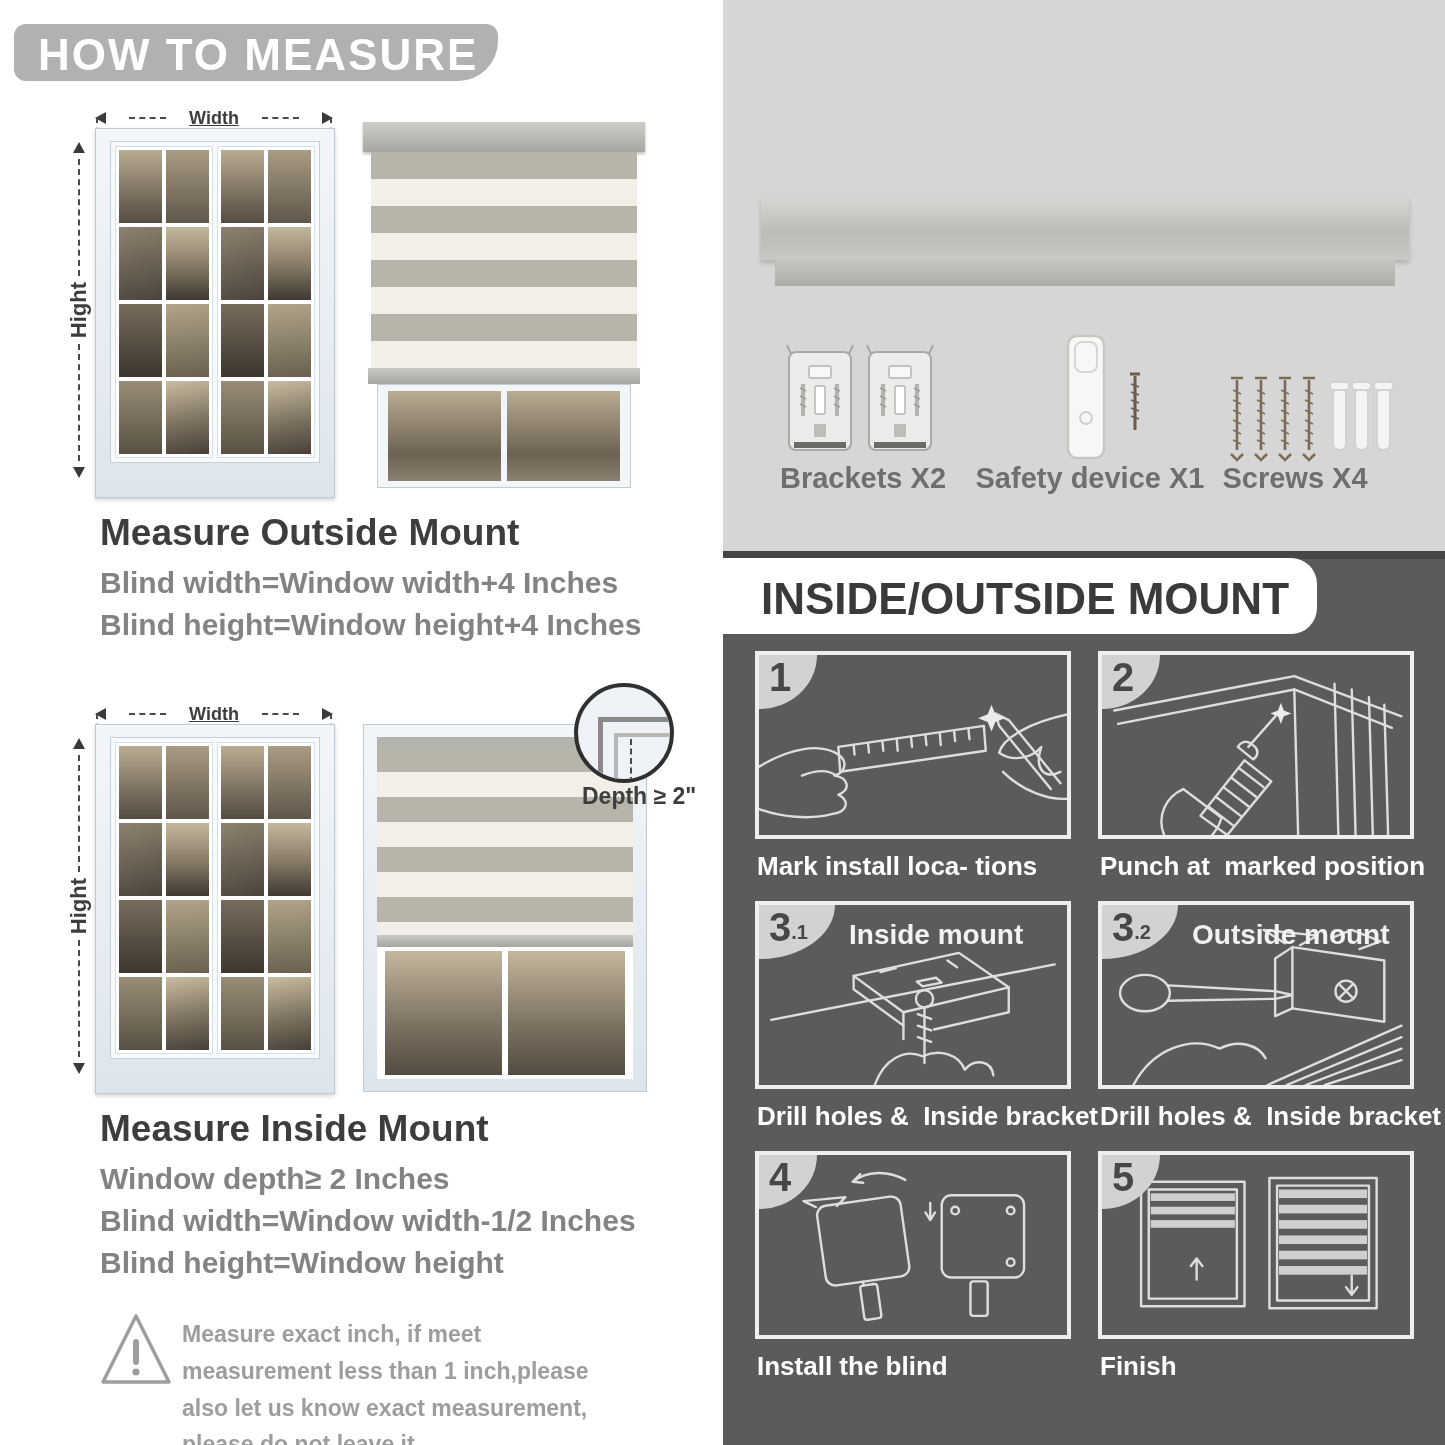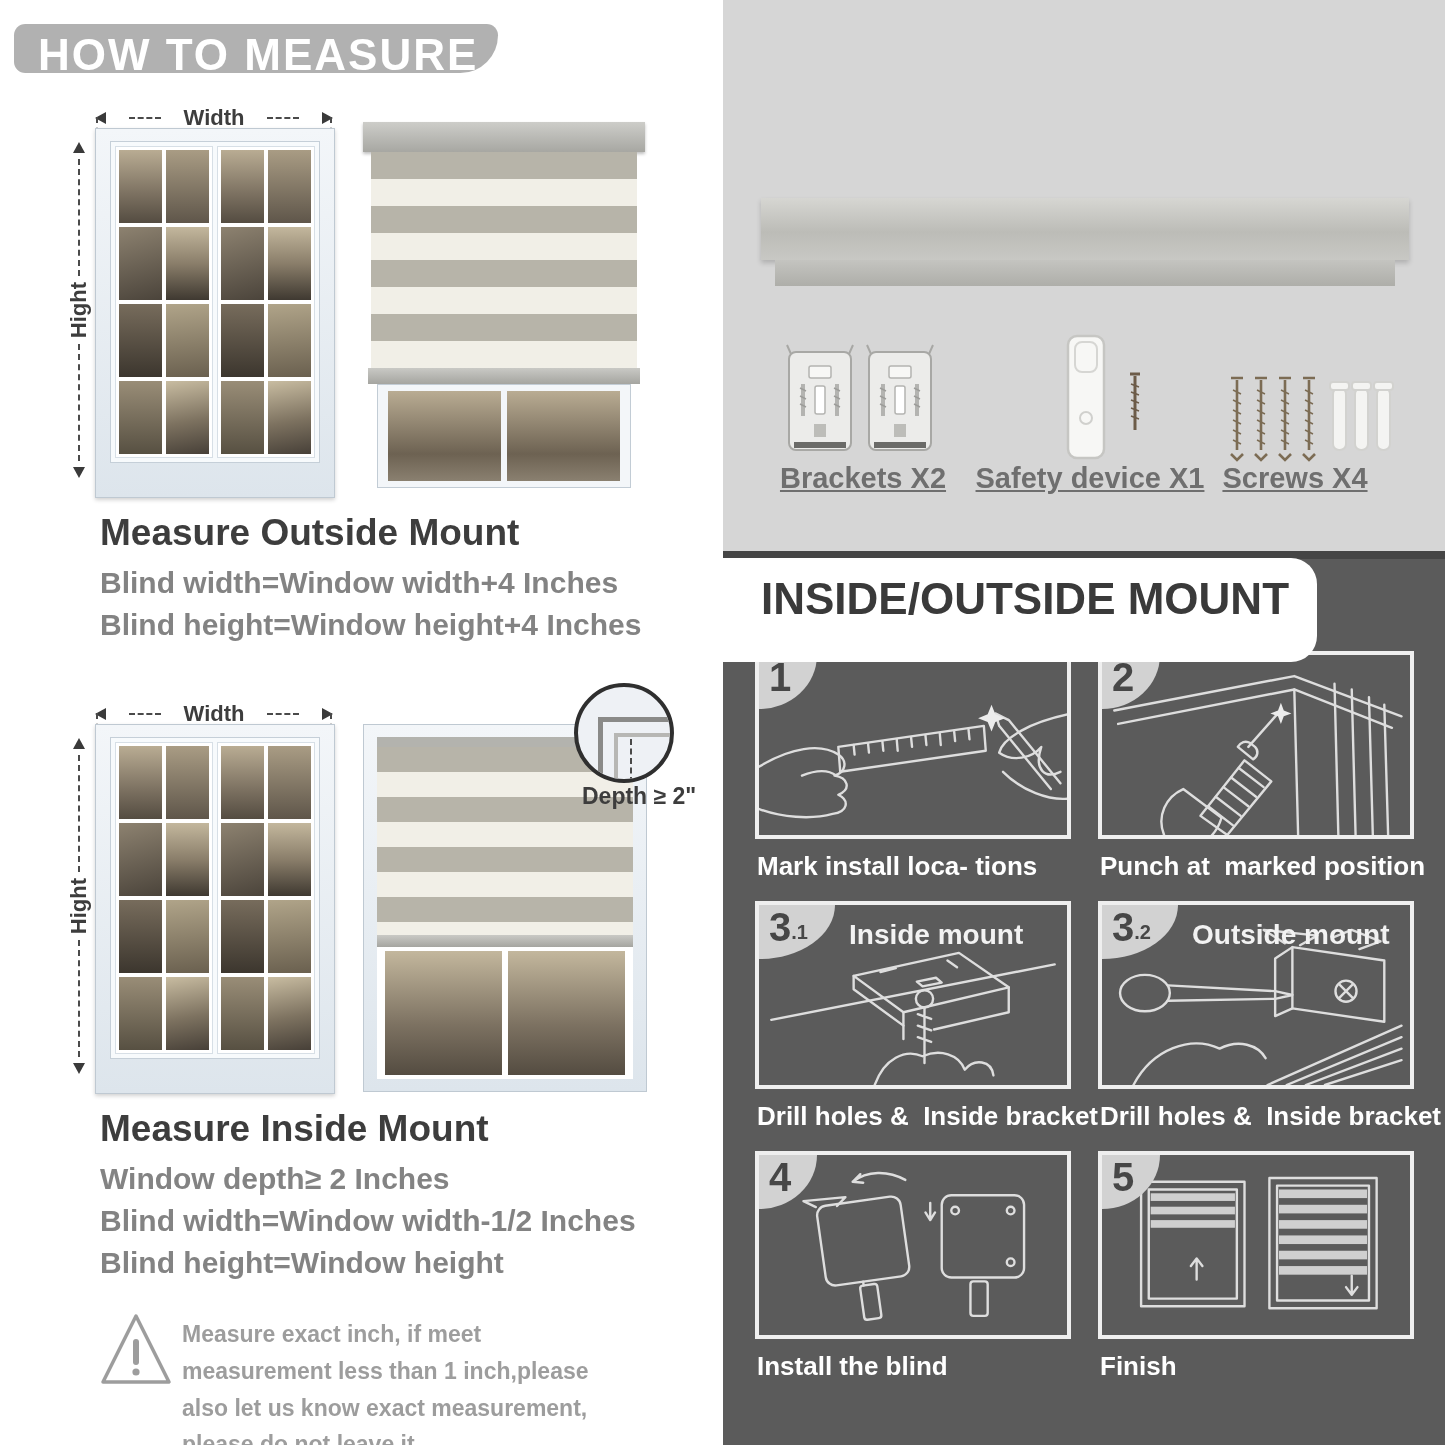--- a/index.html
+++ b/index.html
@@ -8,7 +8,7 @@
   #canvas{position:relative;width:1445px;height:1445px;background:#ffffff;}
 
   
-  .lh-header{position:absolute;left:14px;top:24px;width:484px;height:49px;
+  .lh-header{position:absolute;left:14px;top:24px;width:484px;height:57px;
     background:#b1b1b1;border-radius:12px 12px 40px 12px;
     color:#ffffff;font-weight:bold;font-size:44px;letter-spacing:2px;
     line-height:62px;padding-left:24px;box-sizing:border-box;}

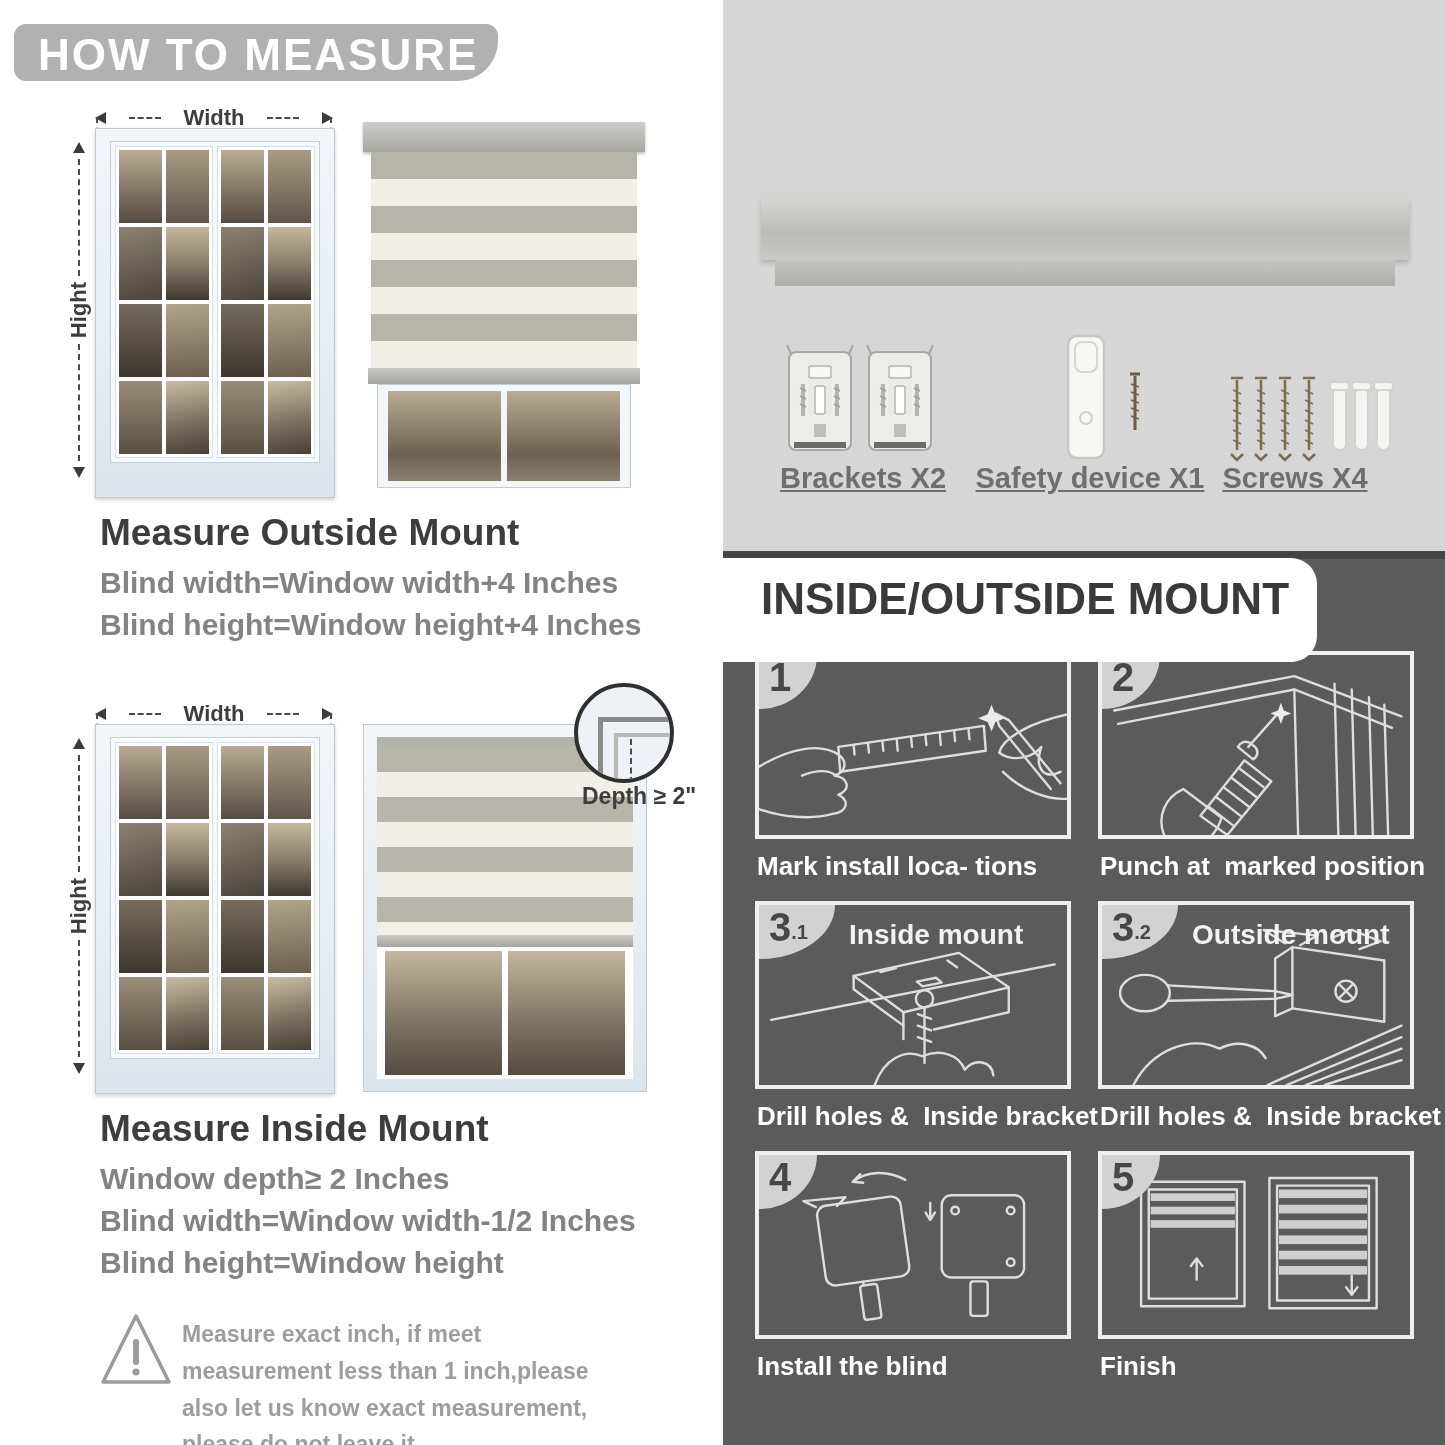--- a/index.html
+++ b/index.html
@@ -33,7 +33,7 @@
 
   
   .warrow{position:absolute;height:24px;display:flex;align-items:center;gap:23px;
-    color:#3d3d3d;font-weight:bold;font-size:22px;}
+    color:#3d3d3d;font-weight:bold;font-size:18px;text-decoration:underline;}
   .warrow .line{flex:1;border-top:2px dashed #4a4a4a;height:0;}
   .ah-l{width:0;height:0;border-top:6px solid transparent;border-bottom:6px solid transparent;border-right:11px solid #3a3a3a;}
   .ah-r{width:0;height:0;border-top:6px solid transparent;border-bottom:6px solid transparent;border-left:11px solid #3a3a3a;}

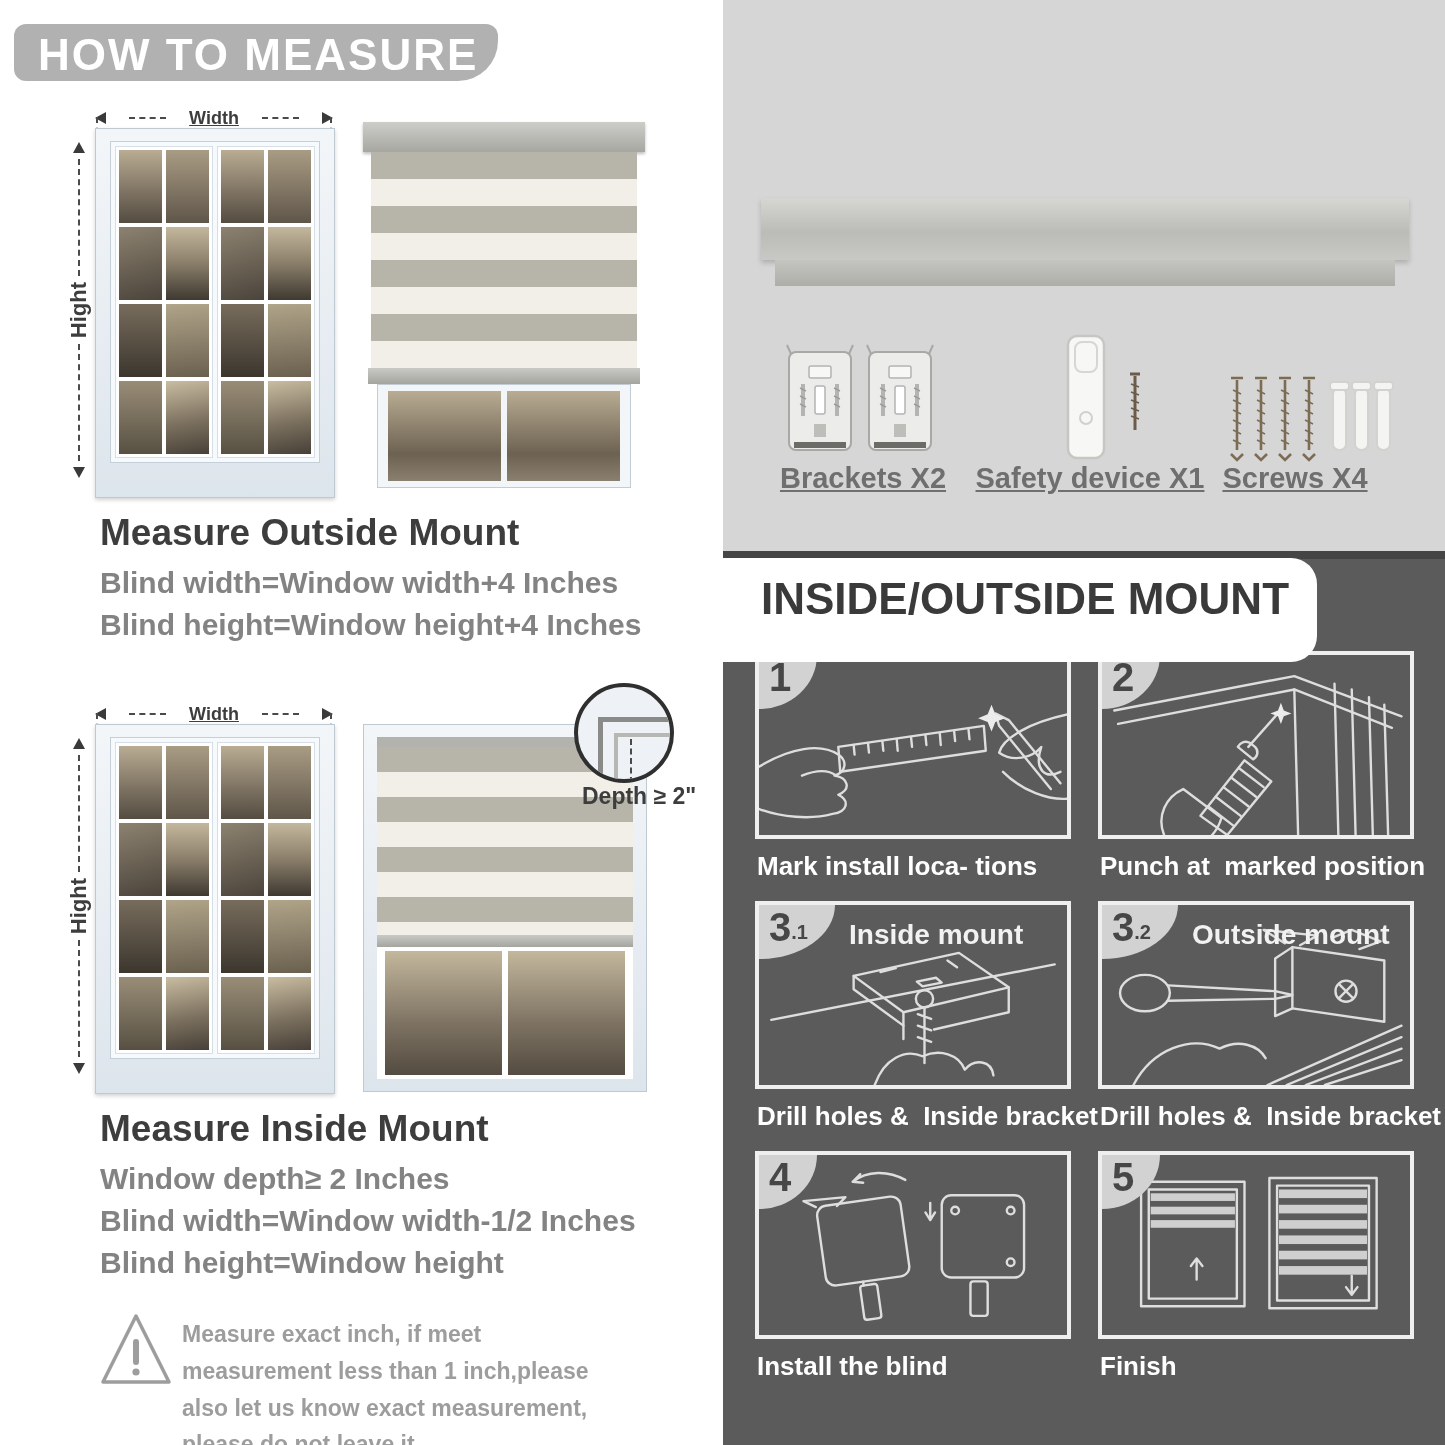--- a/index.html
+++ b/index.html
@@ -87,7 +87,7 @@
   .hr-top{height:62px;background:linear-gradient(180deg,#d6d6d2 0%,#bcbcb7 55%,#c8c8c4 100%);
     box-shadow:0 3px 5px rgba(0,0,0,.18);}
   .hr-bottom{margin:0 14px;height:26px;background:linear-gradient(180deg,#c4c4c0,#aeaea9);}
-  .inc-item-label{position:absolute;top:462px;color:#6f6f6f;font-weight:bold;font-size:29px;text-align:center;text-decoration:underline;}
+  .inc-item-label{position:absolute;top:462px;color:#6f6f6f;font-weight:bold;font-size:29px;text-align:center;}
 
   
   .mount-panel{position:absolute;left:723px;top:551px;width:722px;height:894px;background:#5b5b5b;

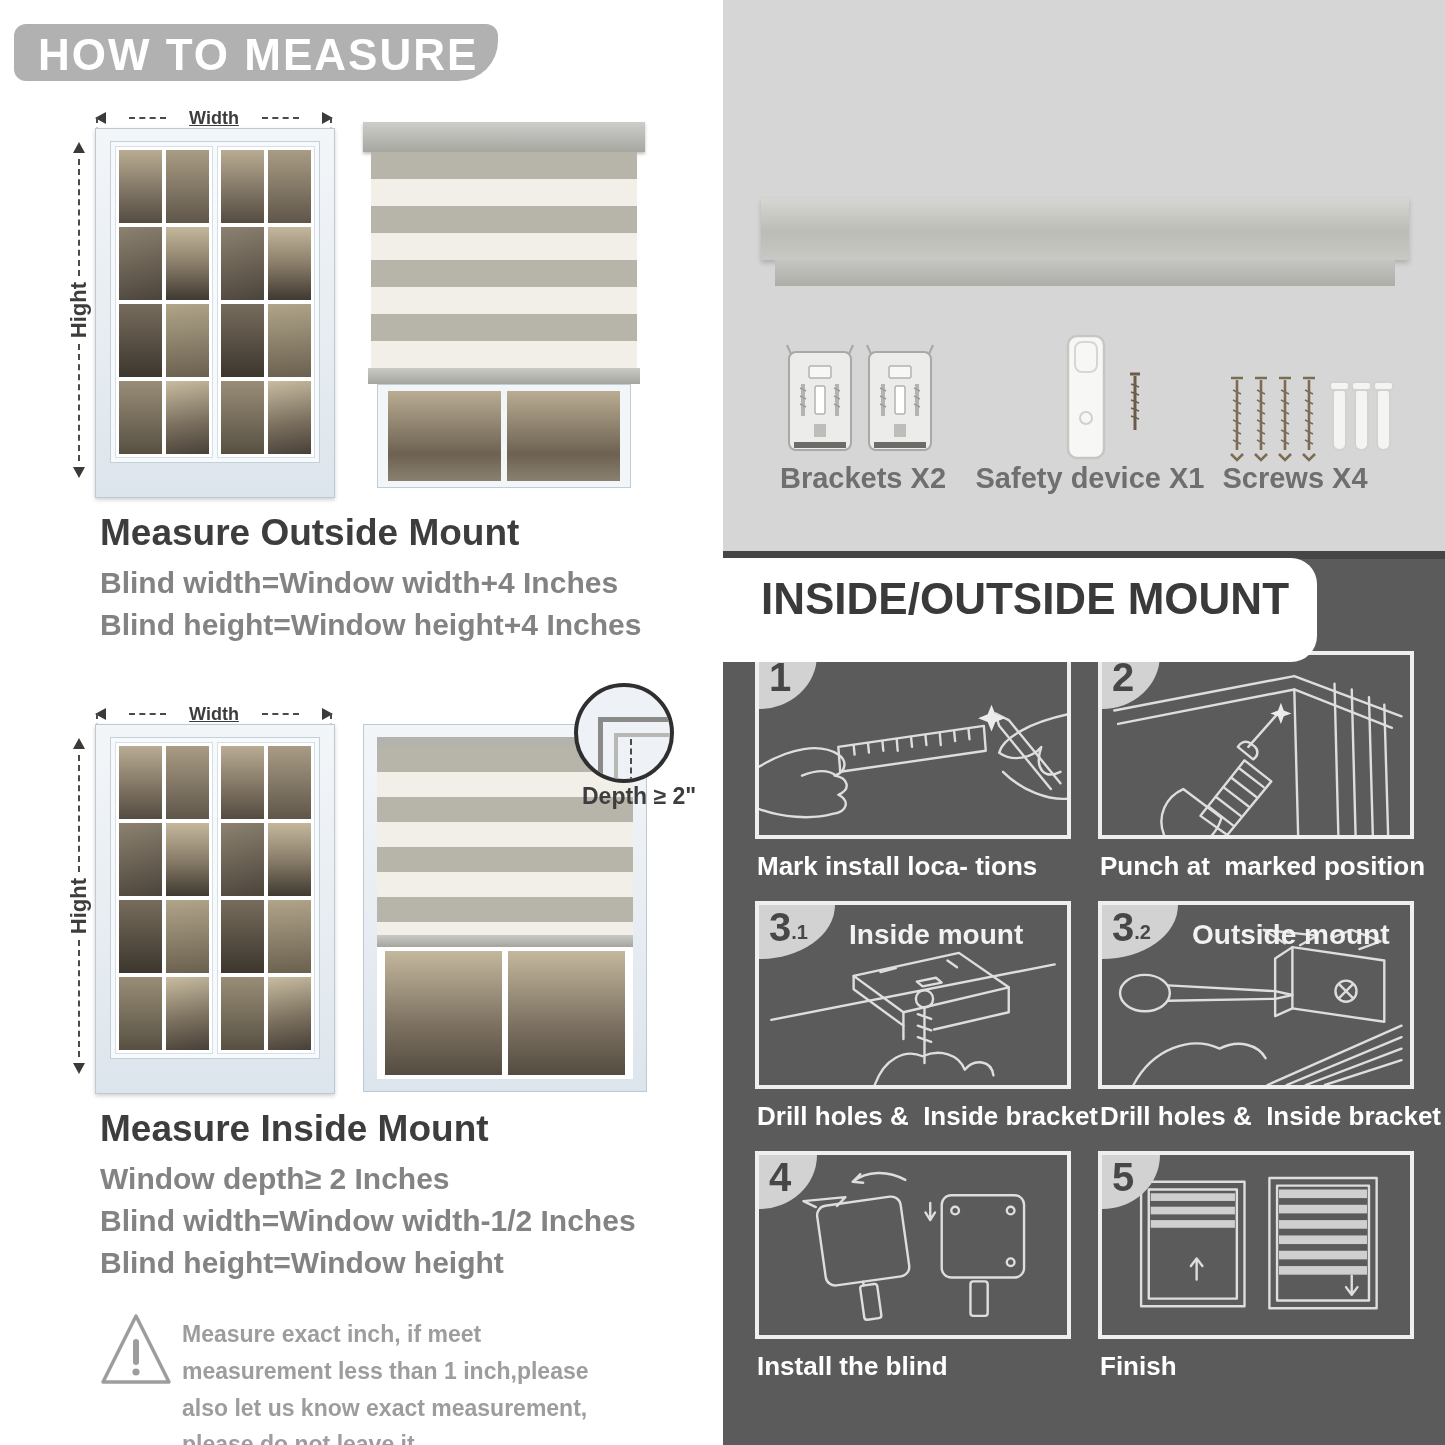--- a/index.html
+++ b/index.html
@@ -92,7 +92,7 @@
   
   .mount-panel{position:absolute;left:723px;top:551px;width:722px;height:894px;background:#5b5b5b;
     border-top:8px solid #454545;box-sizing:border-box;}
-  .m-header{position:absolute;left:723px;top:558px;width:594px;height:104px;background:#ffffff;
+  .m-header{position:absolute;left:723px;top:558px;width:594px;height:76px;background:#ffffff;
     border-radius:0 26px 26px 0;color:#3a3a3a;font-weight:bold;font-size:44px;
     line-height:82px;padding-left:38px;box-sizing:border-box;z-index:2;}
   .step{position:absolute;width:316px;height:188px;border:4px solid #efefef;box-sizing:border-box;background:#5b5b5b;}

